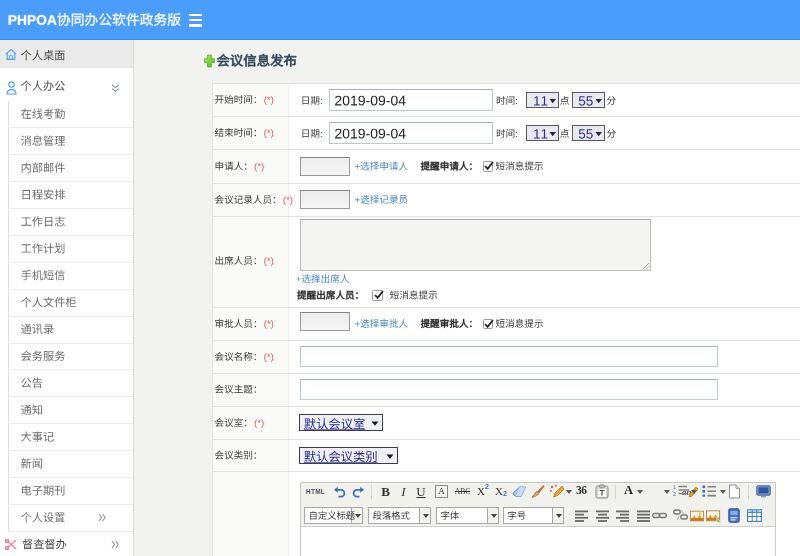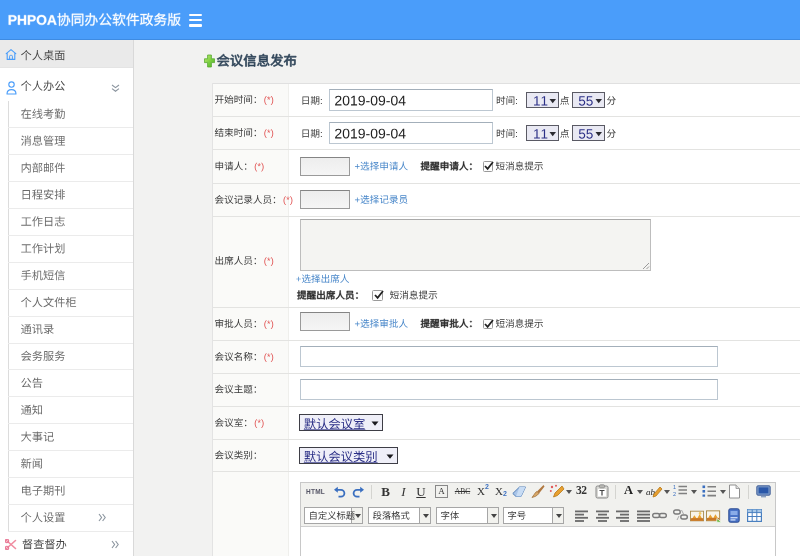--- a/index.html
+++ b/index.html
@@ -196,7 +196,7 @@
     </svg>
   </div>
 <div style="position:absolute;left:566px;top:489.5px;width:0;height:0;border:3px solid transparent;border-top:4px solid #555"></div>
-<div style="position:absolute;left:576px;top:483.5px;width:15px;font:bold 11.5px 'Liberation Serif',serif;color:#333;letter-spacing:-0.5px">32</div>
+<div style="position:absolute;left:576px;top:483.5px;width:15px;font:bold 11.5px 'Liberation Serif',serif;color:#333;letter-spacing:-0.5px">36</div>
 <div style="position:absolute;left:595px;top:483.5px;">
     <svg width="14" height="15" viewBox="0 0 14 15">
 <rect x="1" y="2" width="12" height="12" rx="1.5" fill="#D8D8D4" stroke="#888" stroke-width="1"></rect>

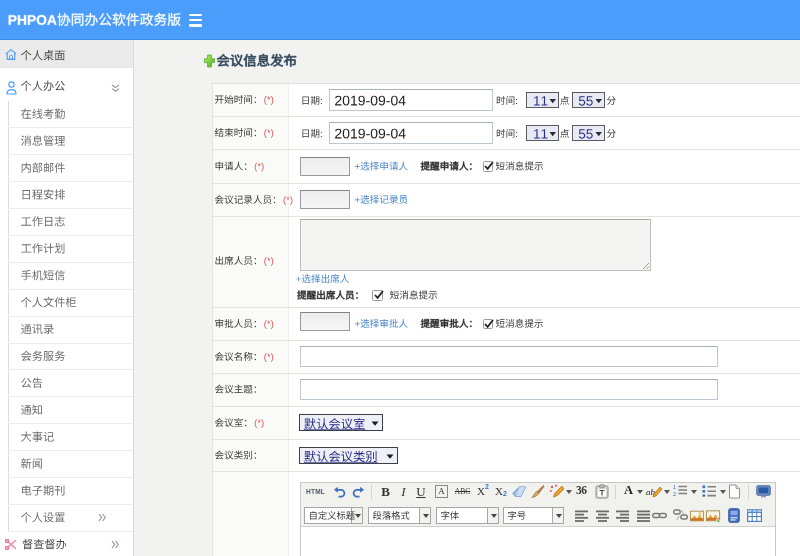--- a/index.html
+++ b/index.html
@@ -208,7 +208,7 @@
 <div style="position:absolute;left:615px;top:484.5px;width:1px;height:14px;background:#D4D4D0"></div>
 <div style="position:absolute;left:622px;top:482.5px;width:13px;font:bold 12.5px 'Liberation Serif',serif;color:#222;text-align:center">A</div>
 <div style="position:absolute;left:637px;top:489.5px;width:0;height:0;border:3px solid transparent;border-top:4px solid #555"></div>
-<div style="position:absolute;left:646px;top:483.5px;font-style:italic;">
+<div style="position:absolute;left:682px;top:483.5px;font-style:italic;">
     <svg width="17" height="15" viewBox="0 0 17 15">
 <text x="0" y="11" font-family="Liberation Serif,serif" font-size="9" fill="#222">ab</text>
 <path d="M14 3 L8 10 L7 13 L10 12 L16 5 Z" fill="#E8A030" stroke="#B87818" stroke-width="0.8"></path>

